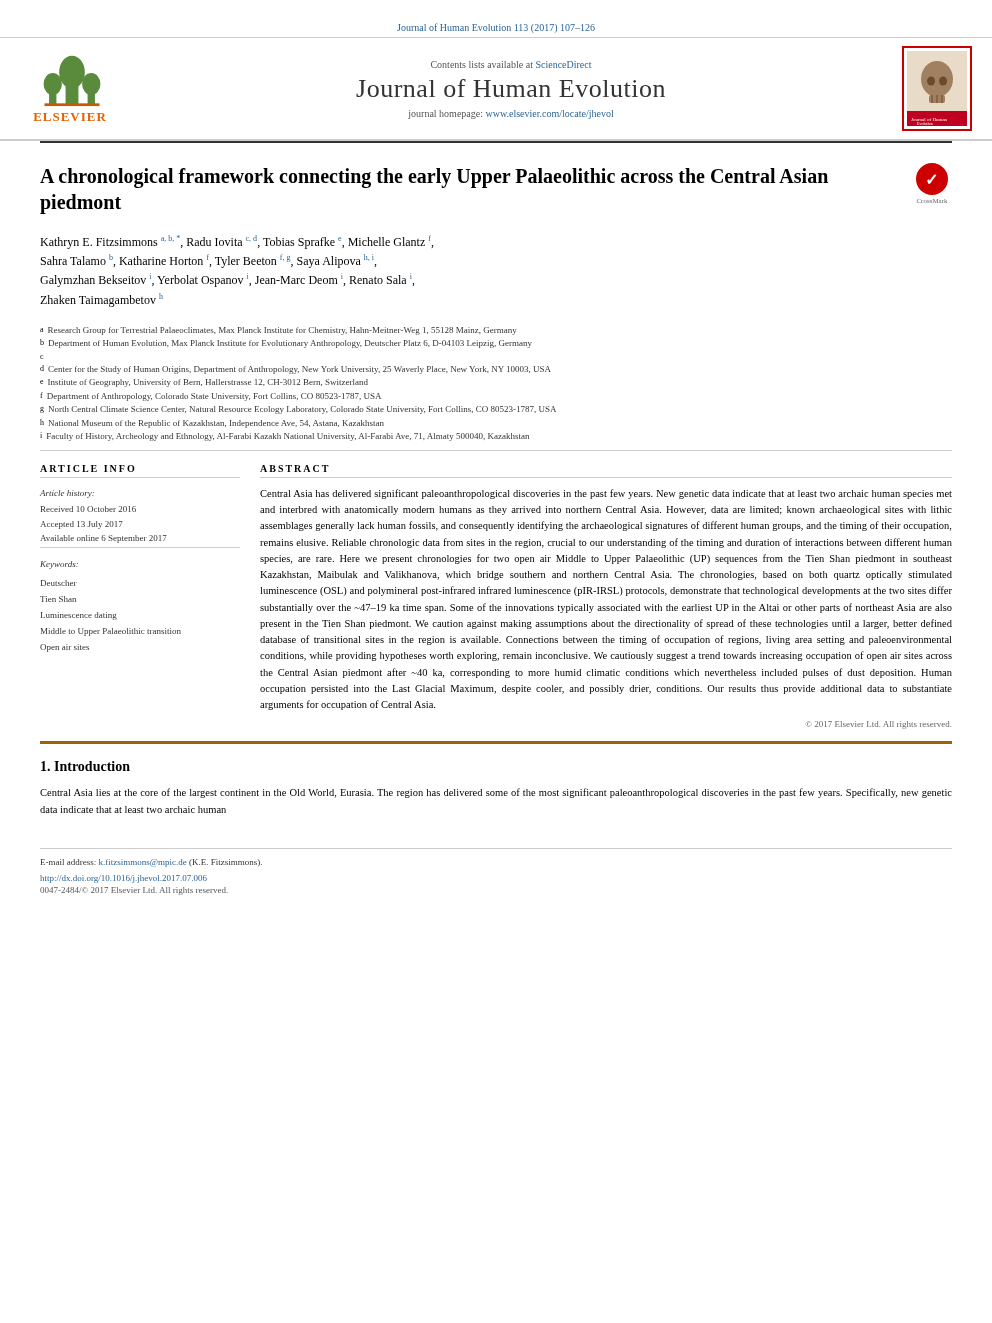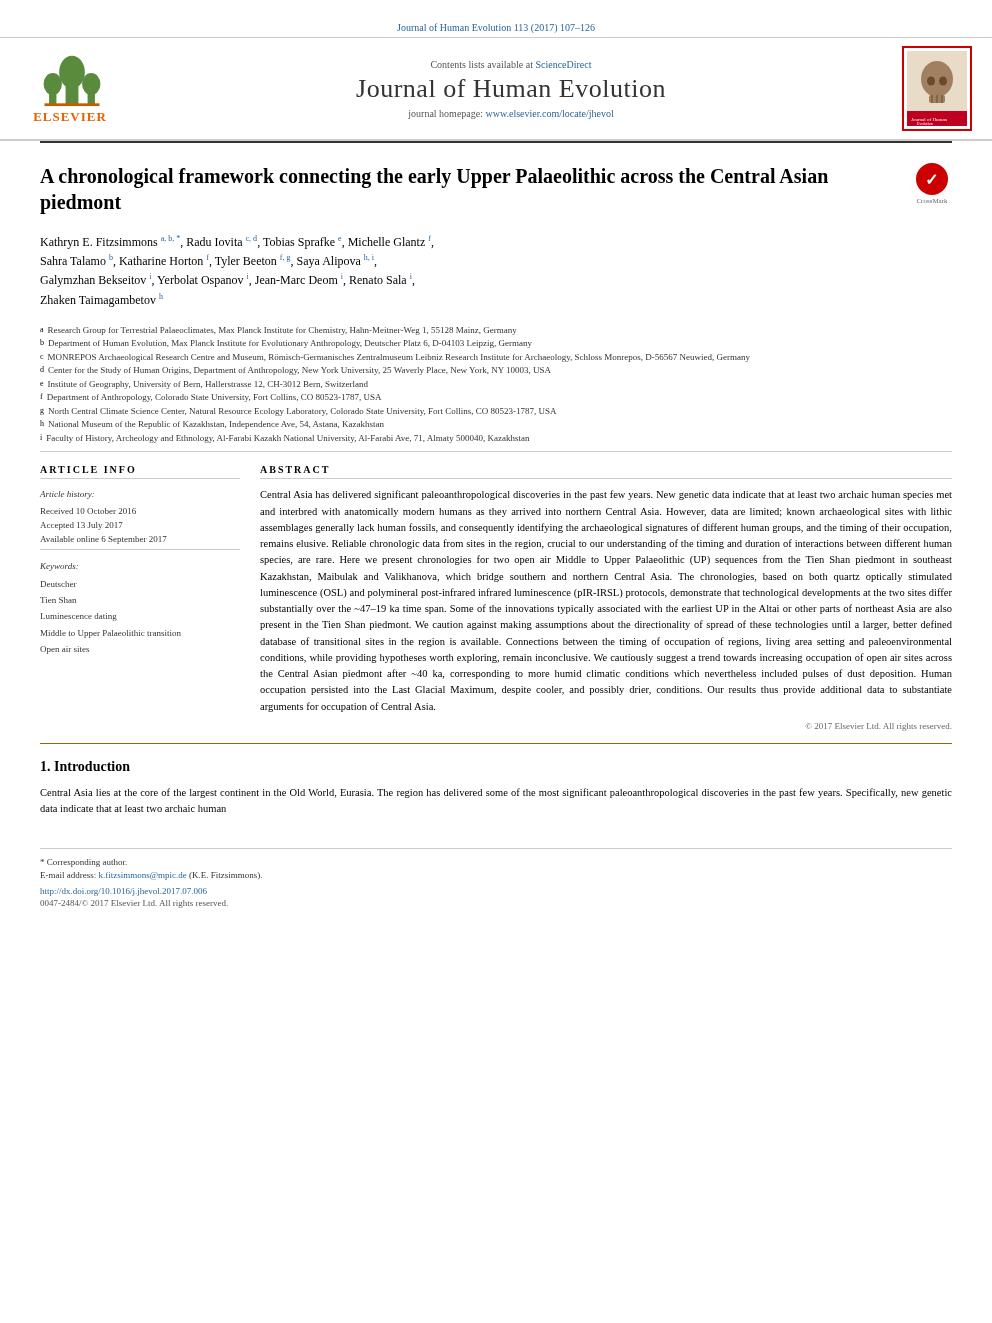--- a/index.html
+++ b/index.html
@@ -414,7 +414,6 @@
       </div>
       <div class="affiliation-line">
         <sup class="aff-sup">c</sup>
-        <span>MONREPOS Archaeological Research Centre and Museum, Römisch-Germanisches Zentralmuseum Leibniz Research Institute for Archaeology, Schloss Monrepos, D-56567 Neuwied, Germany</span>
       </div>
       <div class="affiliation-line">
         <sup class="aff-sup">d</sup>

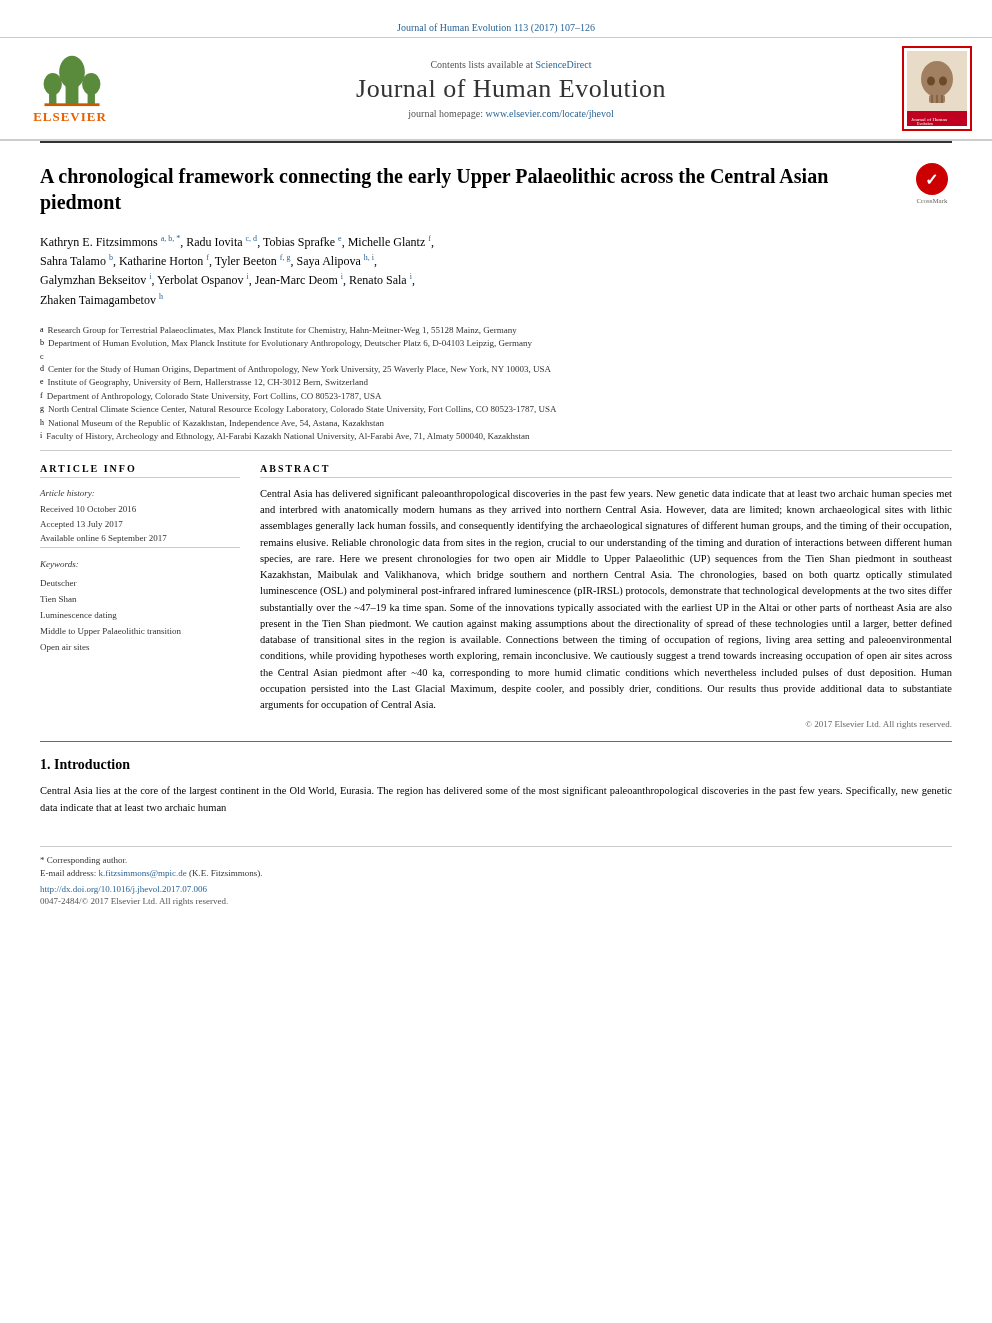--- a/index.html
+++ b/index.html
@@ -193,7 +193,7 @@
       display: flex;
       gap: 20px;
       padding: 12px 0;
-      border-bottom: 1px solid #a16207;
+      border-bottom: 3px solid #a16207;
     }
     .left-col {
       width: 200px;

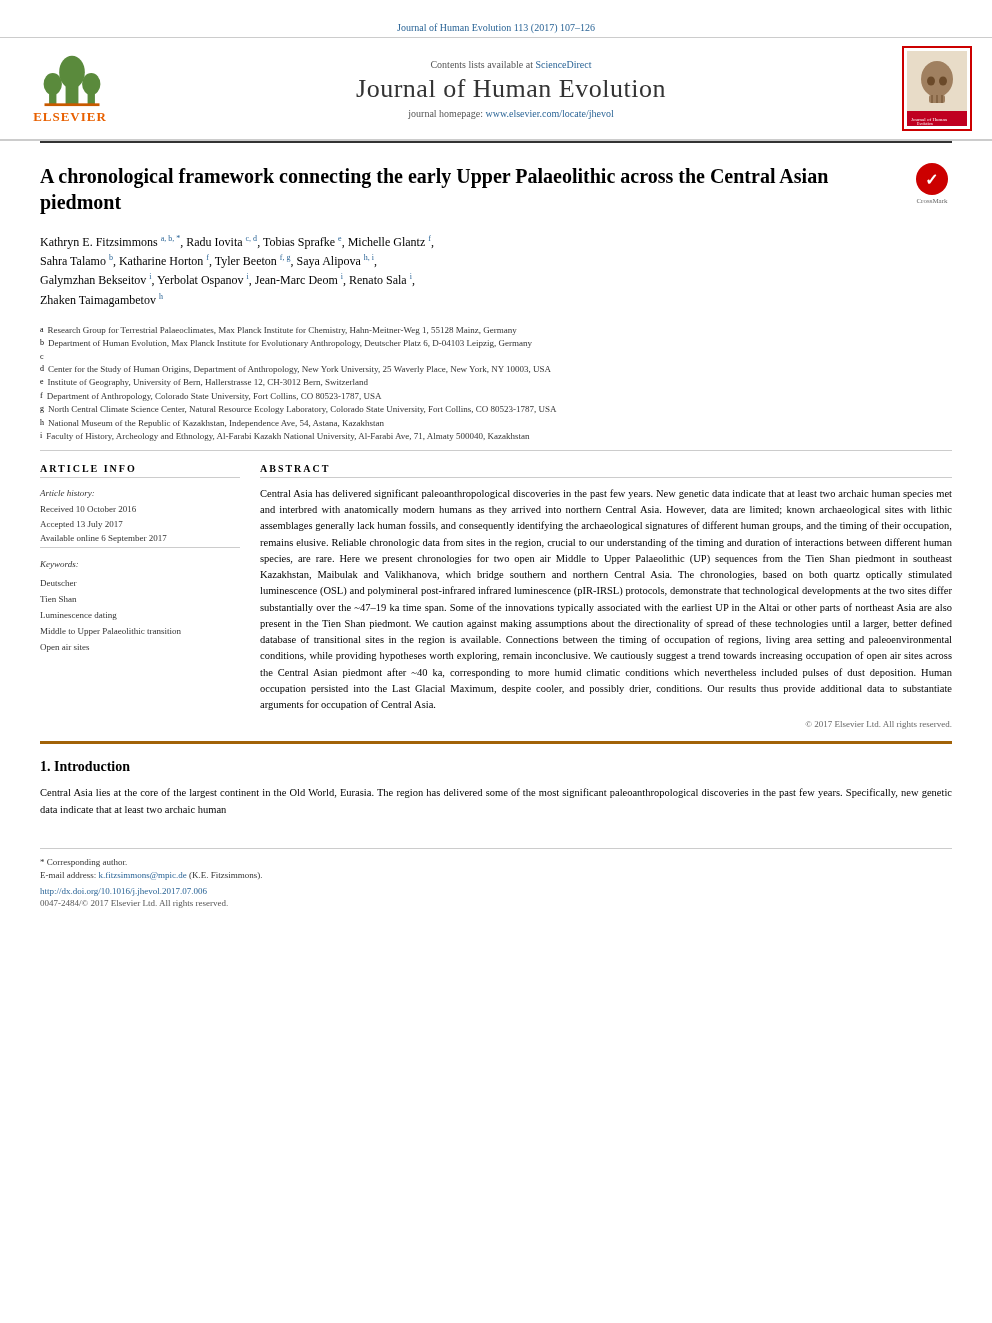--- a/index.html
+++ b/index.html
@@ -480,9 +480,6 @@
     </div>
 
     <div class="footer-section">
-      <div class="footnote-corresponding">
-        <span>* Corresponding author.</span>
-      </div>
       <div class="footnote-email">
         <span>E-mail address:</span>
         <a class="email-link" href="#">

